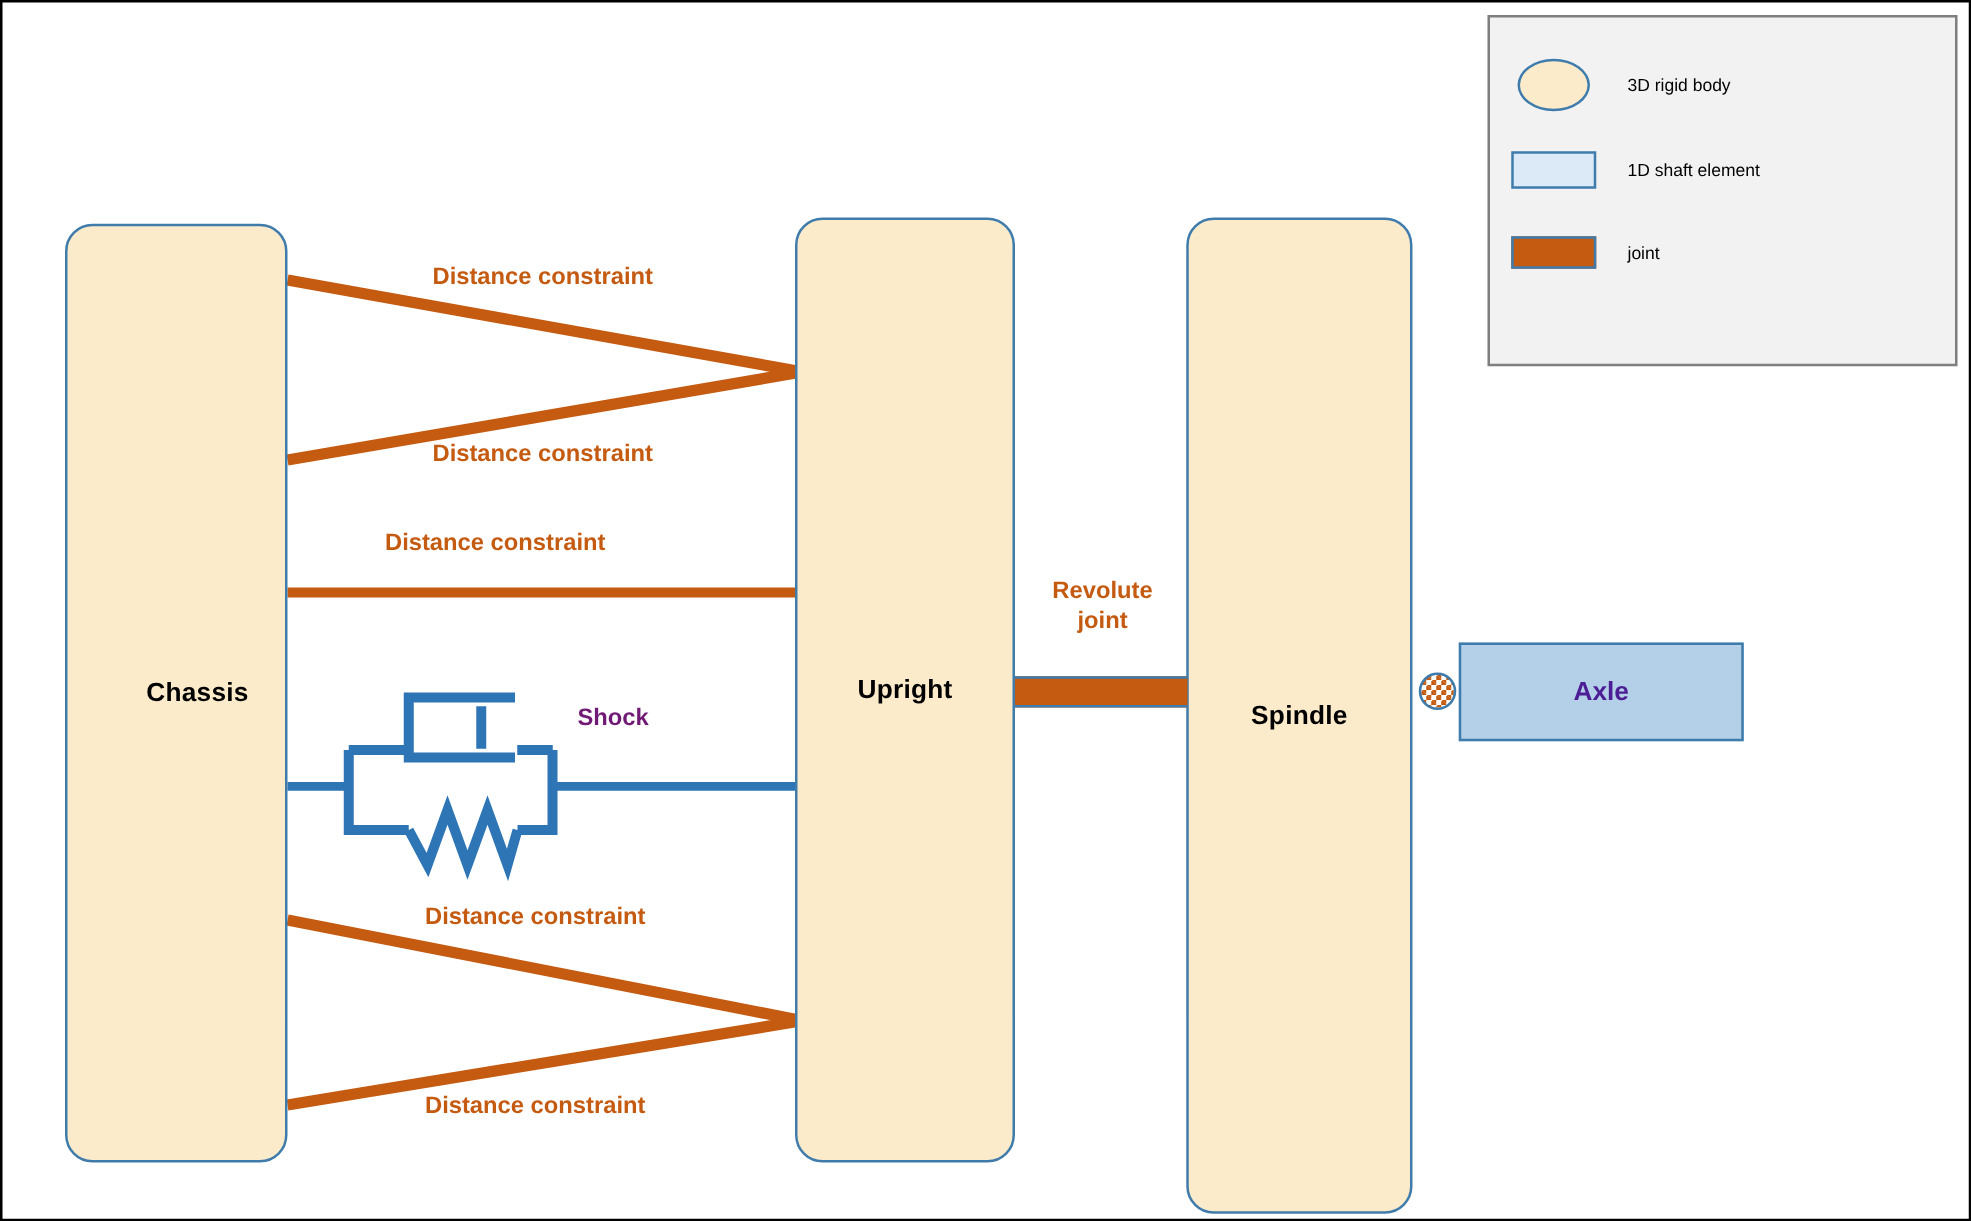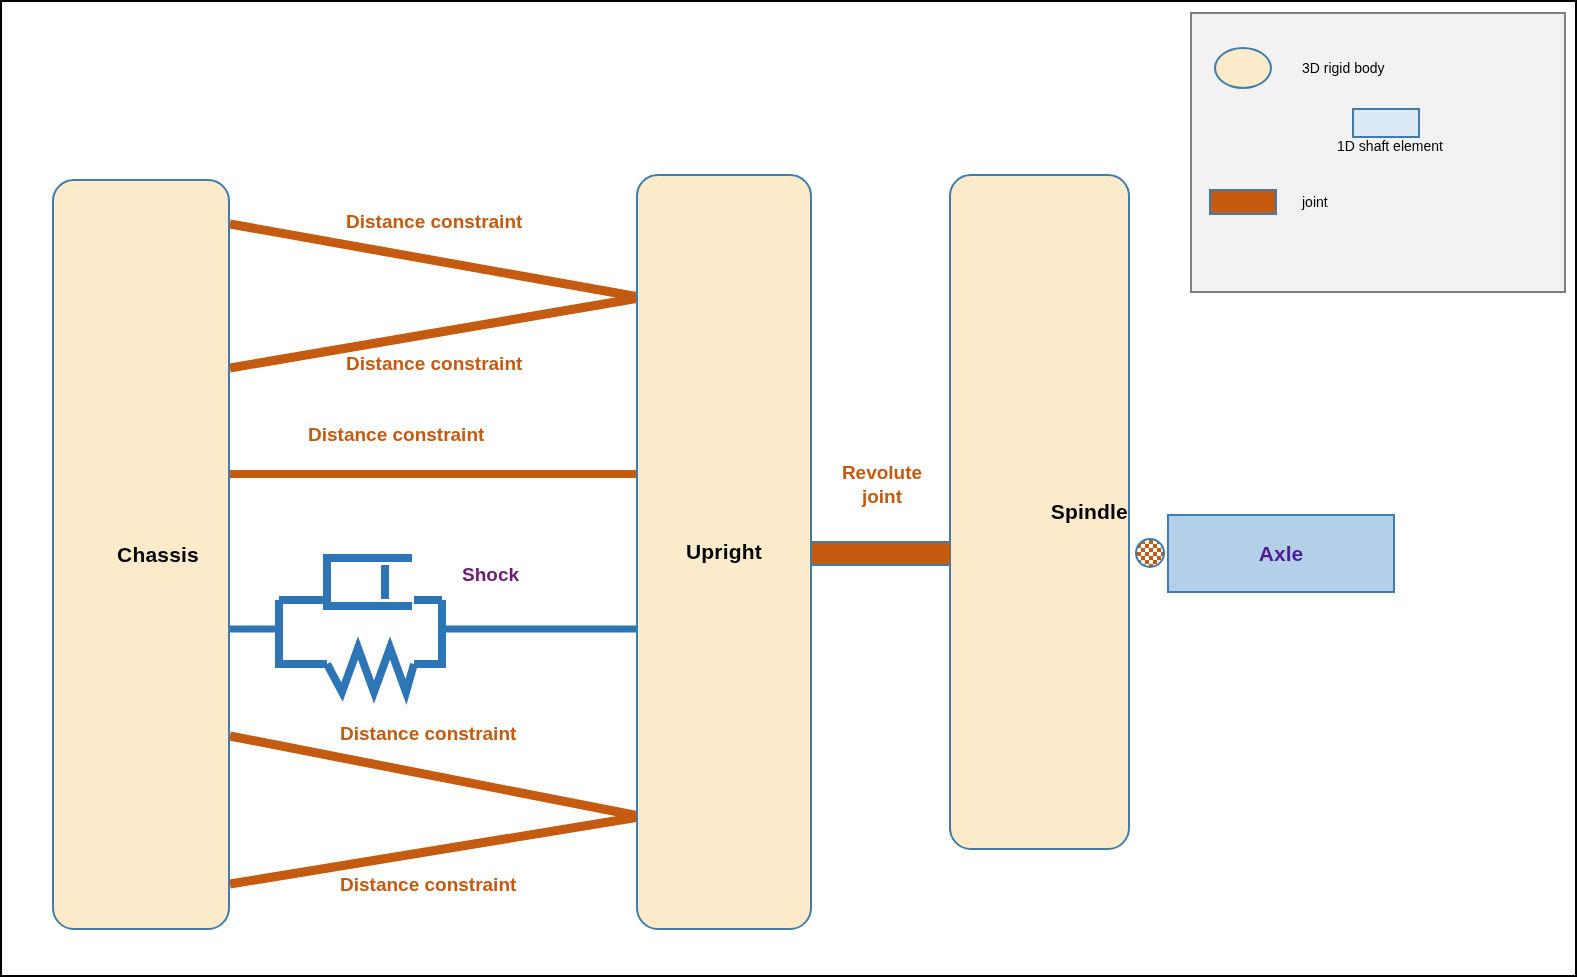--- a/index.html
+++ b/index.html
@@ -235,7 +235,7 @@
       <div class="legend-text">3D rigid body</div>
     </div>
 
-    <div class="legend-row" style="top:94px;flex-direction:column;">
+    <div class="legend-row" style="top:94px;">
       <div class="legend-swatch">
         <div class="sw-rect-blue"></div>
       </div>

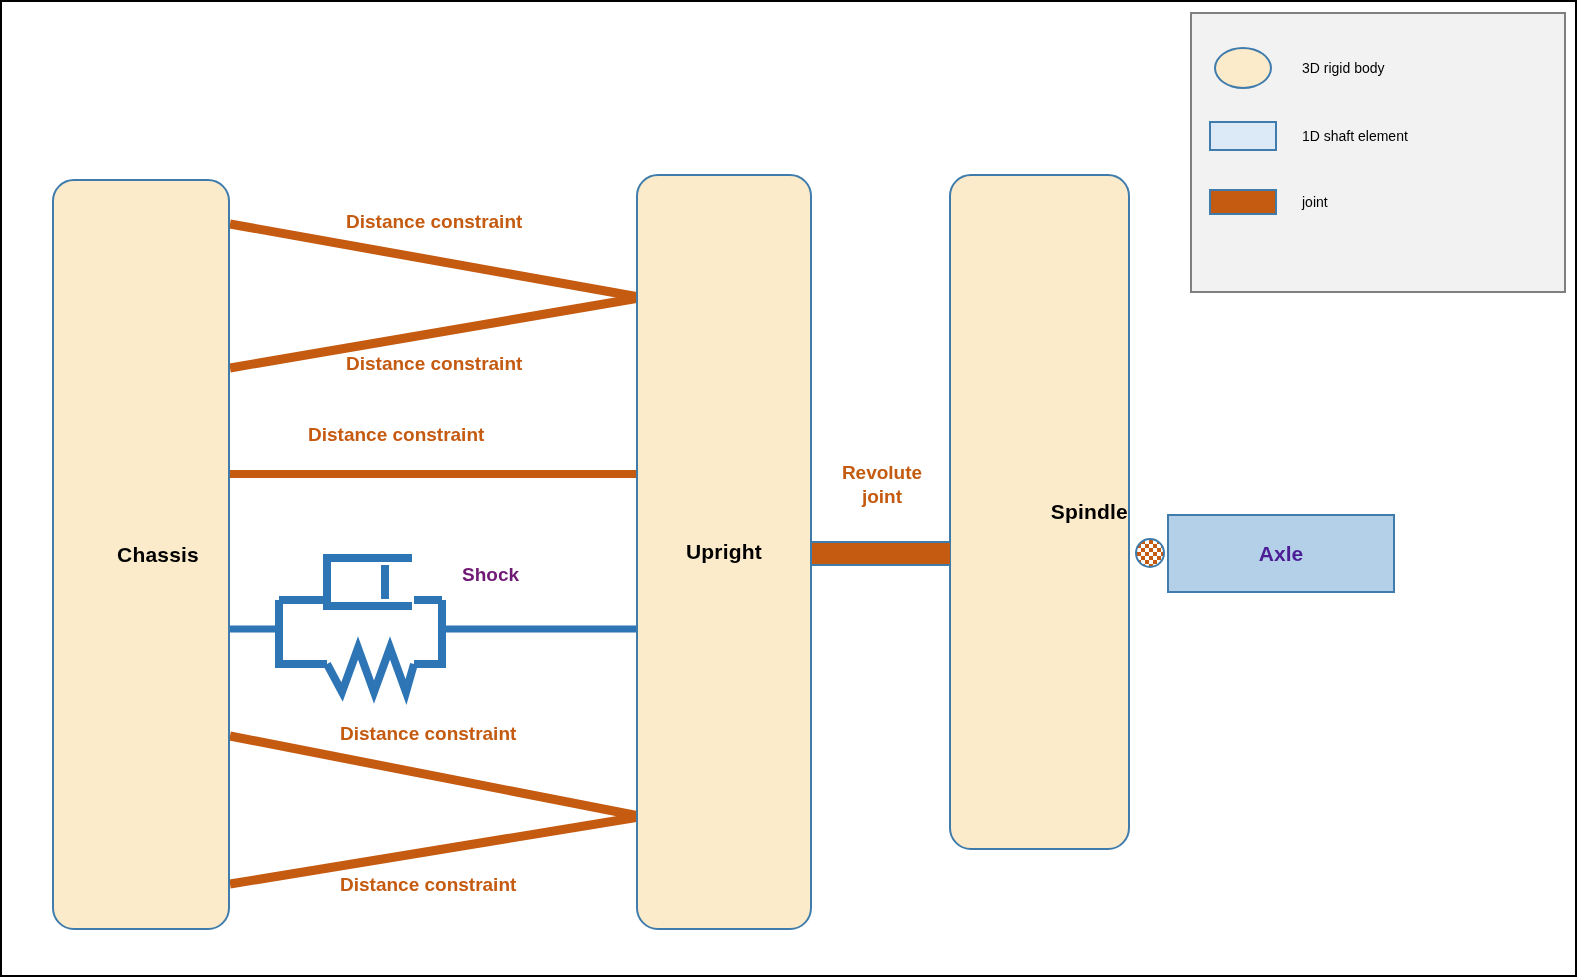--- a/index.html
+++ b/index.html
@@ -197,7 +197,7 @@
     <span class="body-label">Upright</span>
   </div>
 
-  <div class="rigid-body" style="left:947px; top:172px; width:181px; height:676px;justify-content:flex-end;">
+  <div class="rigid-body" style="left:947px; top:172px; width:181px; height:797px;">
     <span class="body-label">Spindle</span>
   </div>
 

